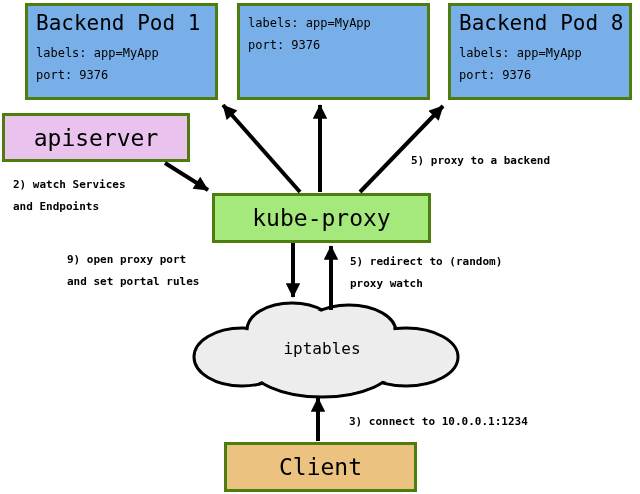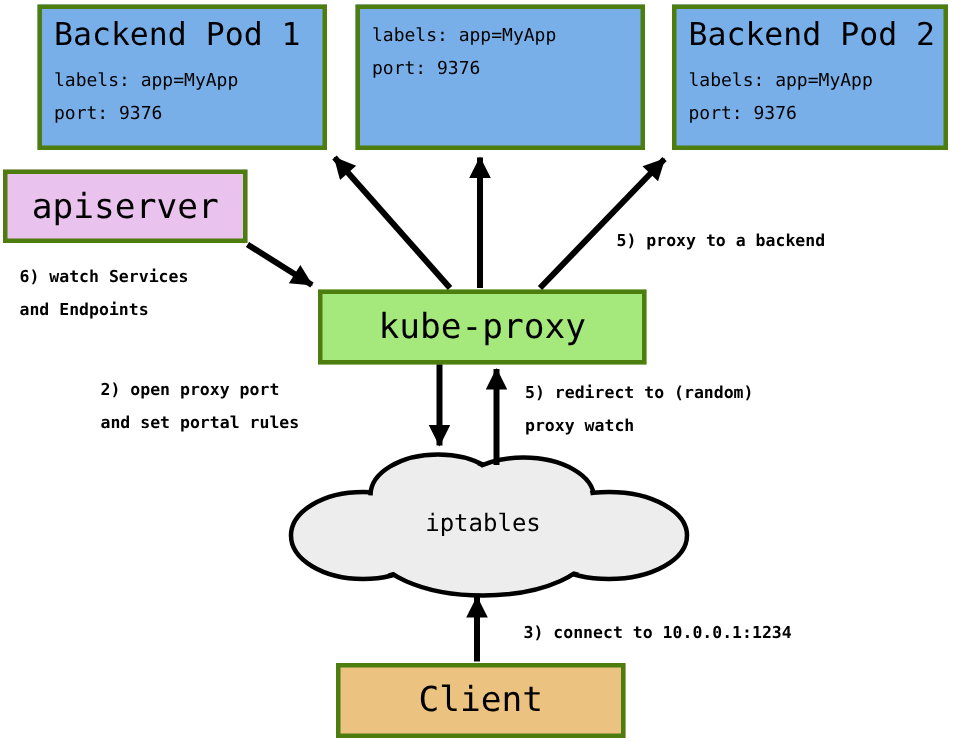--- a/index.html
+++ b/index.html
@@ -100,7 +100,7 @@
   </div>
 
   <div class="box pod" style="left:448px; top:3px; width:184px; height:97px;">
-    <div class="pod-title">Backend Pod 2</div>
+    <div class="pod-title">Backend Pod 8</div>
     <div class="pod-line first">labels: app=MyApp</div>
     <div class="pod-line">port: 9376</div>
   </div>

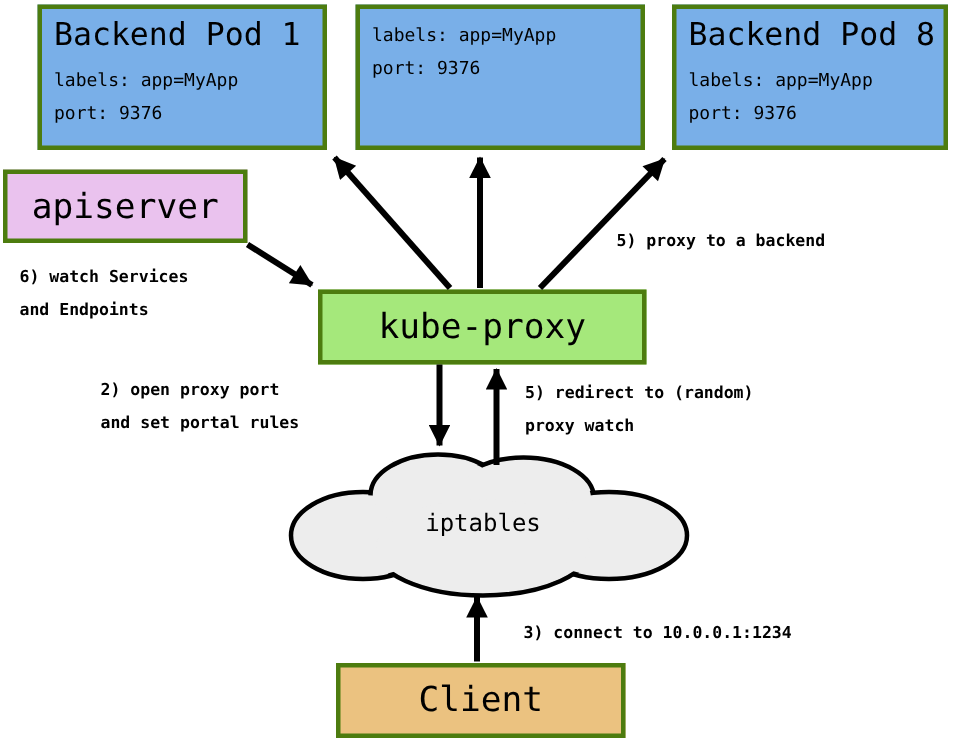--- a/index.html
+++ b/index.html
@@ -105,7 +105,7 @@
     <div class="pod-line">port: 9376</div>
   </div>
 
-  <div class="box apiserver label-box" style="left:2px; top:113px; width:163px; height:49px;">
+  <div class="box apiserver label-box" style="left:2px; top:113px; width:188px; height:49px;">
     <span>apiserver</span>
   </div>
 

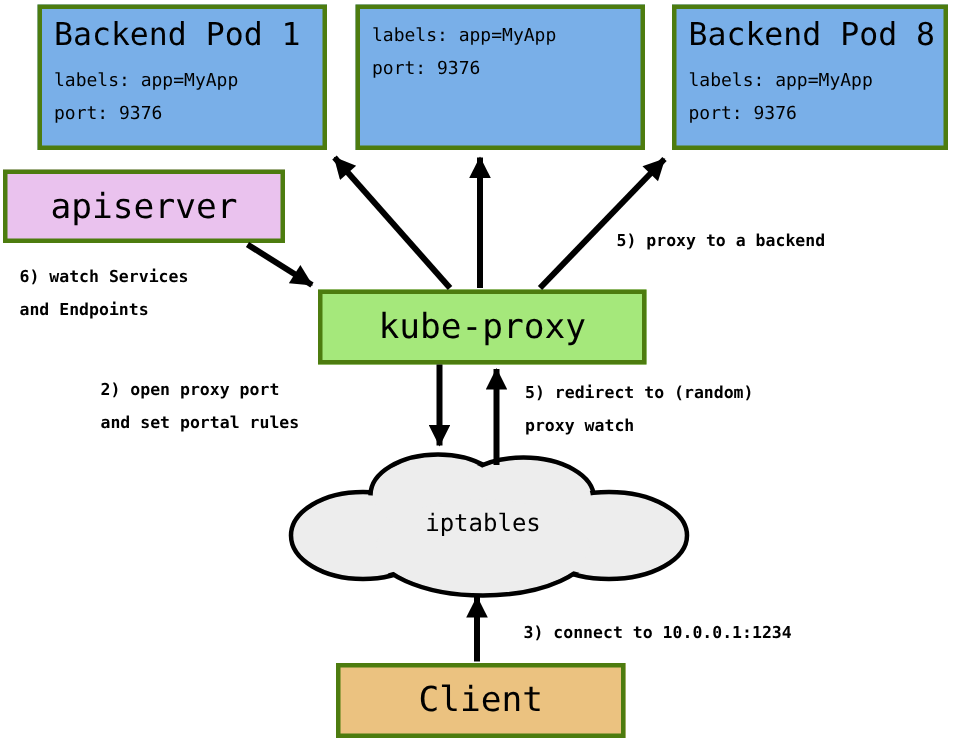--- a/index.html
+++ b/index.html
@@ -118,7 +118,7 @@
   </div>
 
   <div class="ann" style="left:13px; top:174px;">
-    <div>6) watch Services</div>
+    <div>2) watch Services</div>
     <div>and Endpoints</div>
   </div>
 

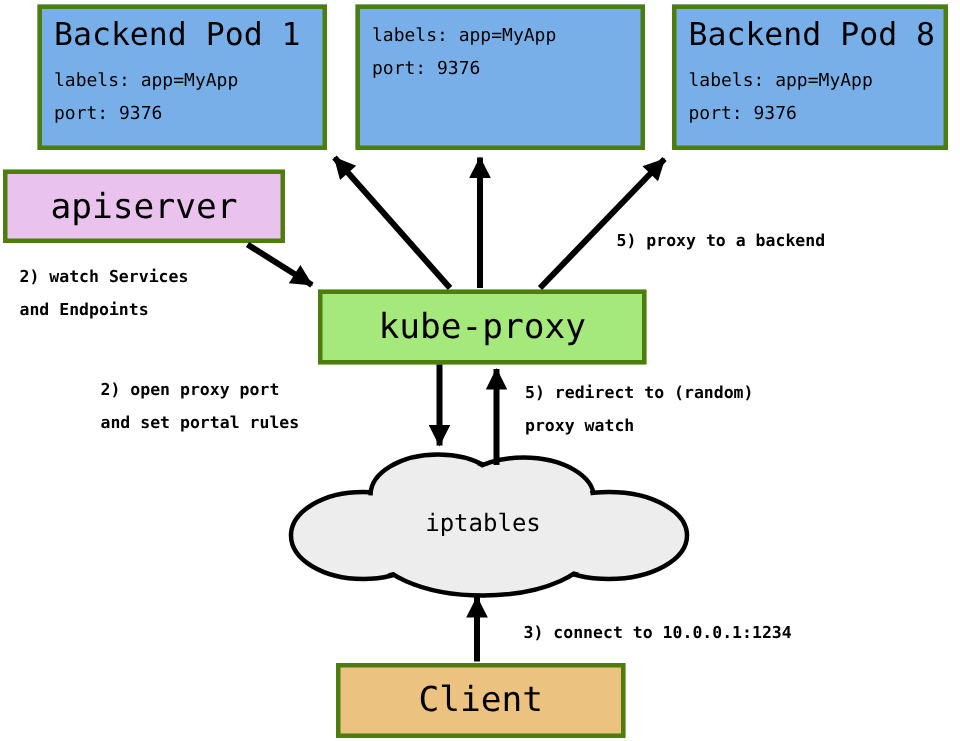--- a/index.html
+++ b/index.html
@@ -123,7 +123,7 @@
   </div>
 
   <div class="ann" style="left:67px; top:249px;">
-    <div>2) open proxy port</div>
+    <div>9) open proxy port</div>
     <div>and set portal rules</div>
   </div>
 

